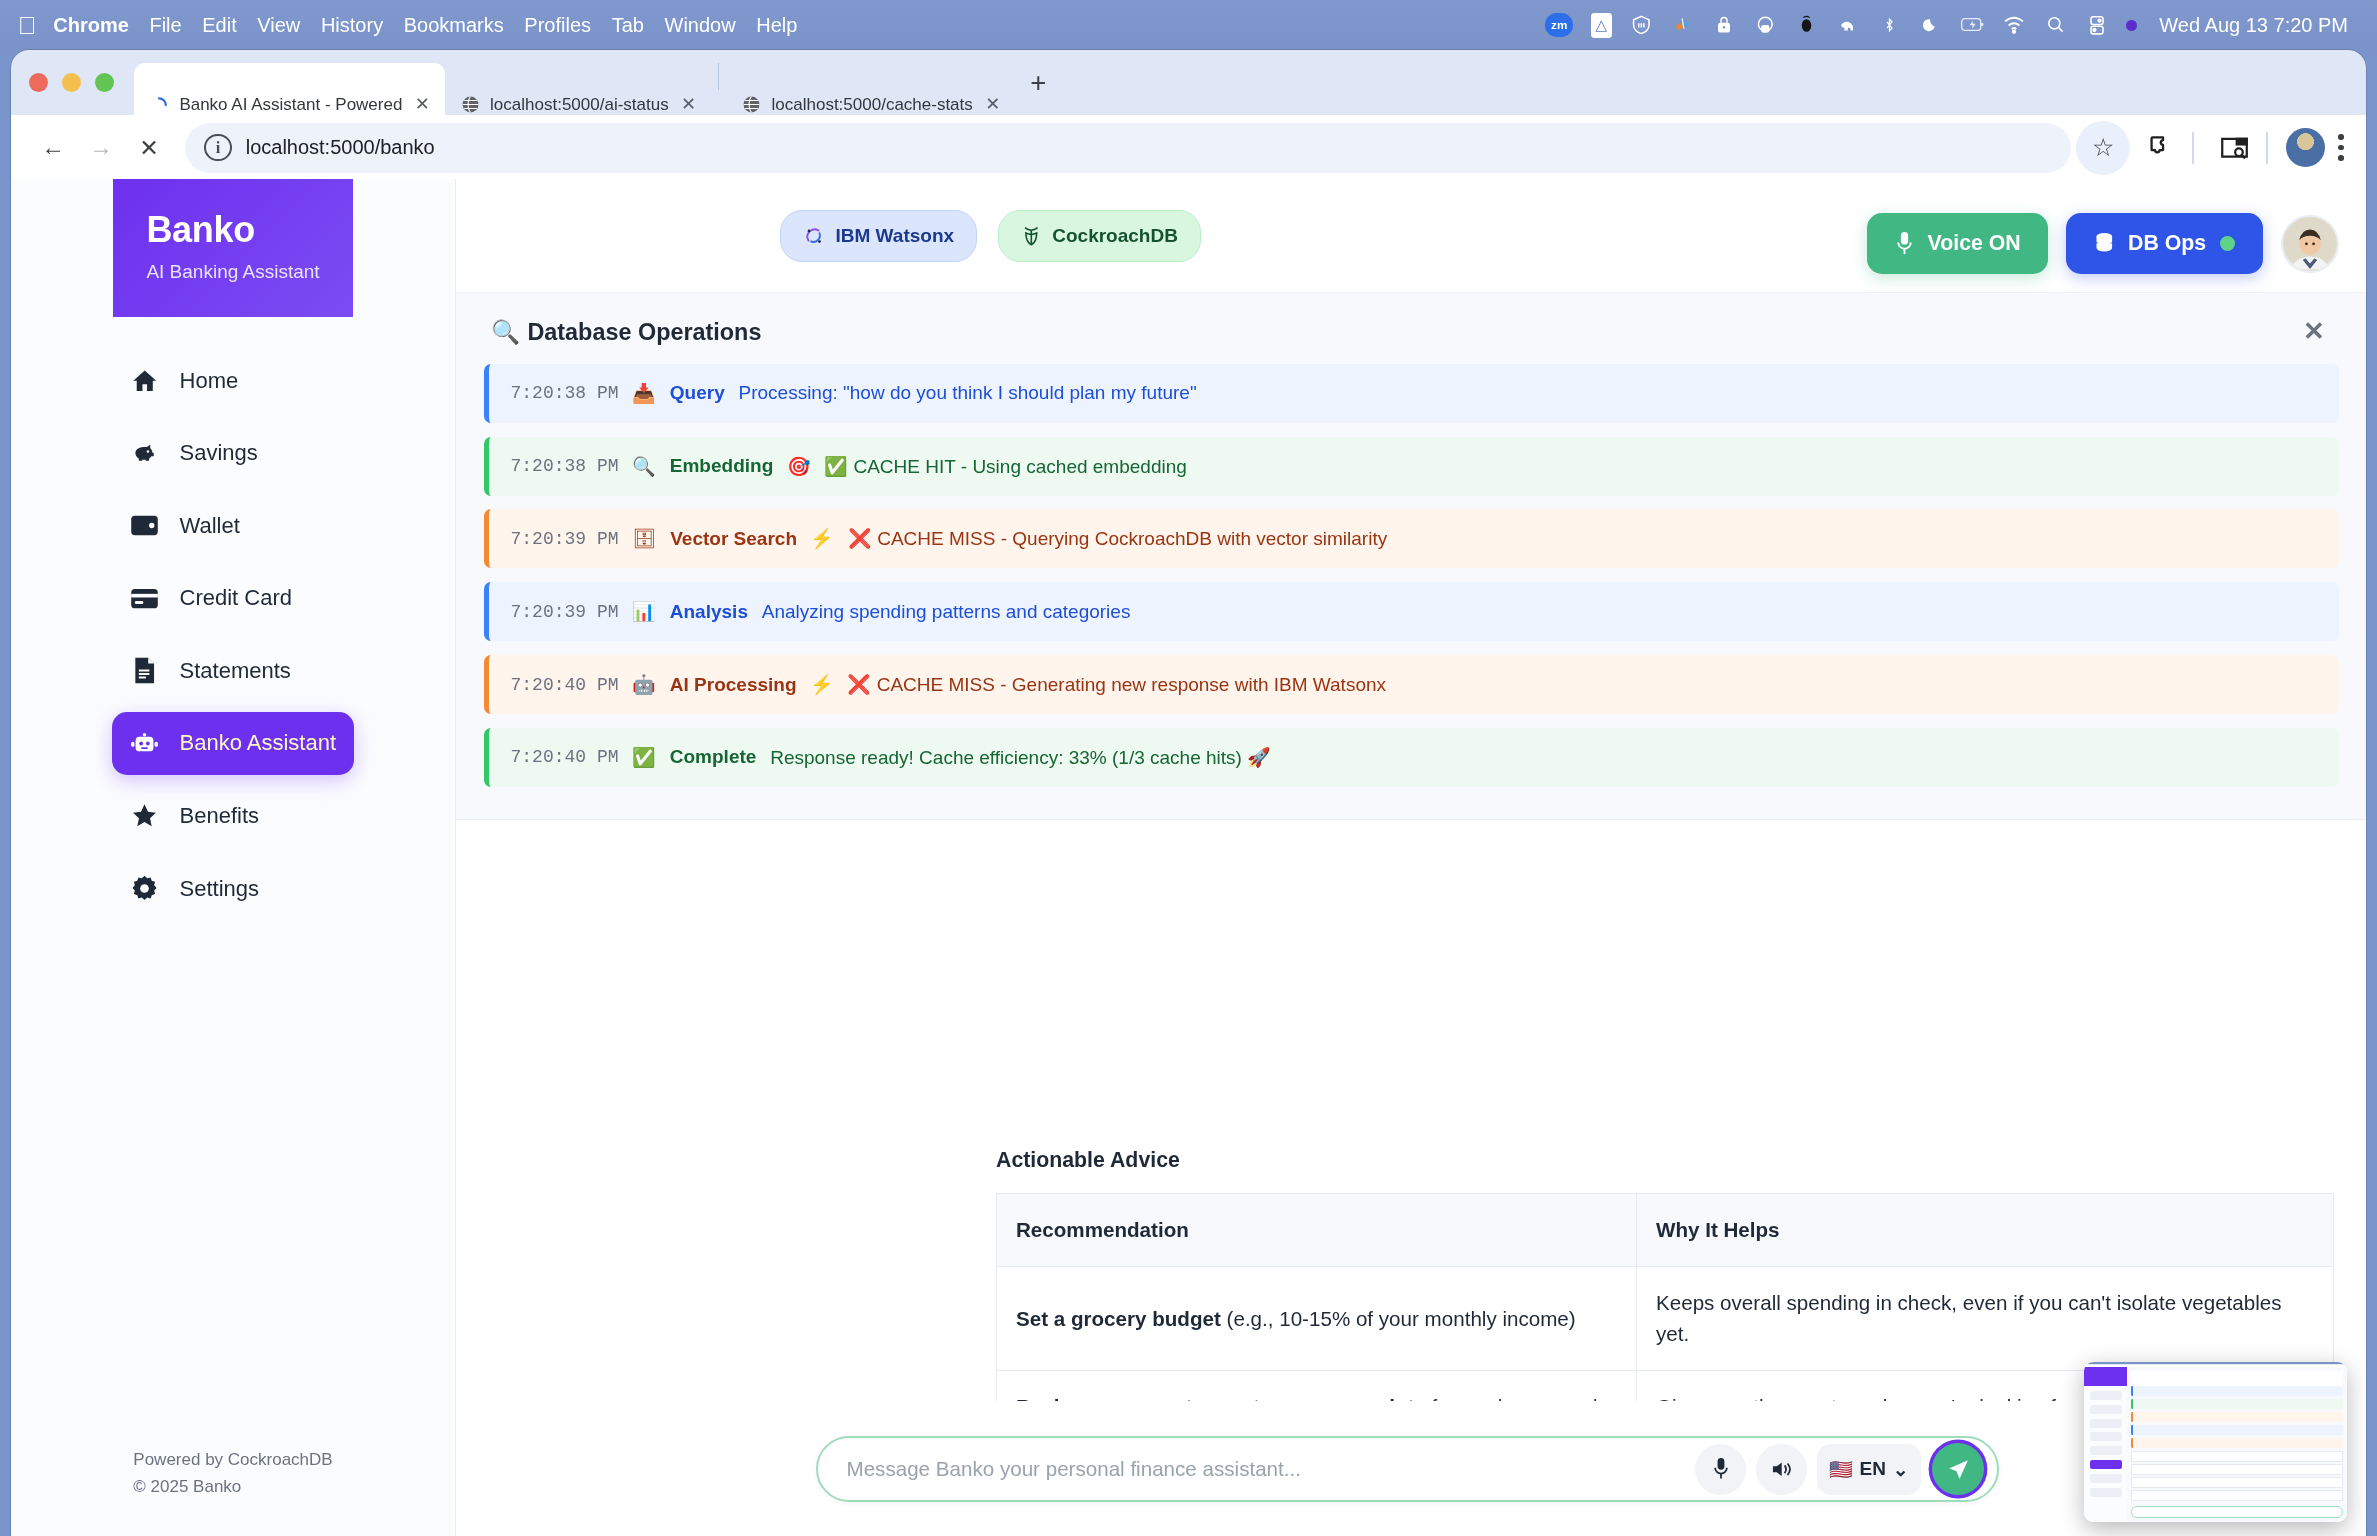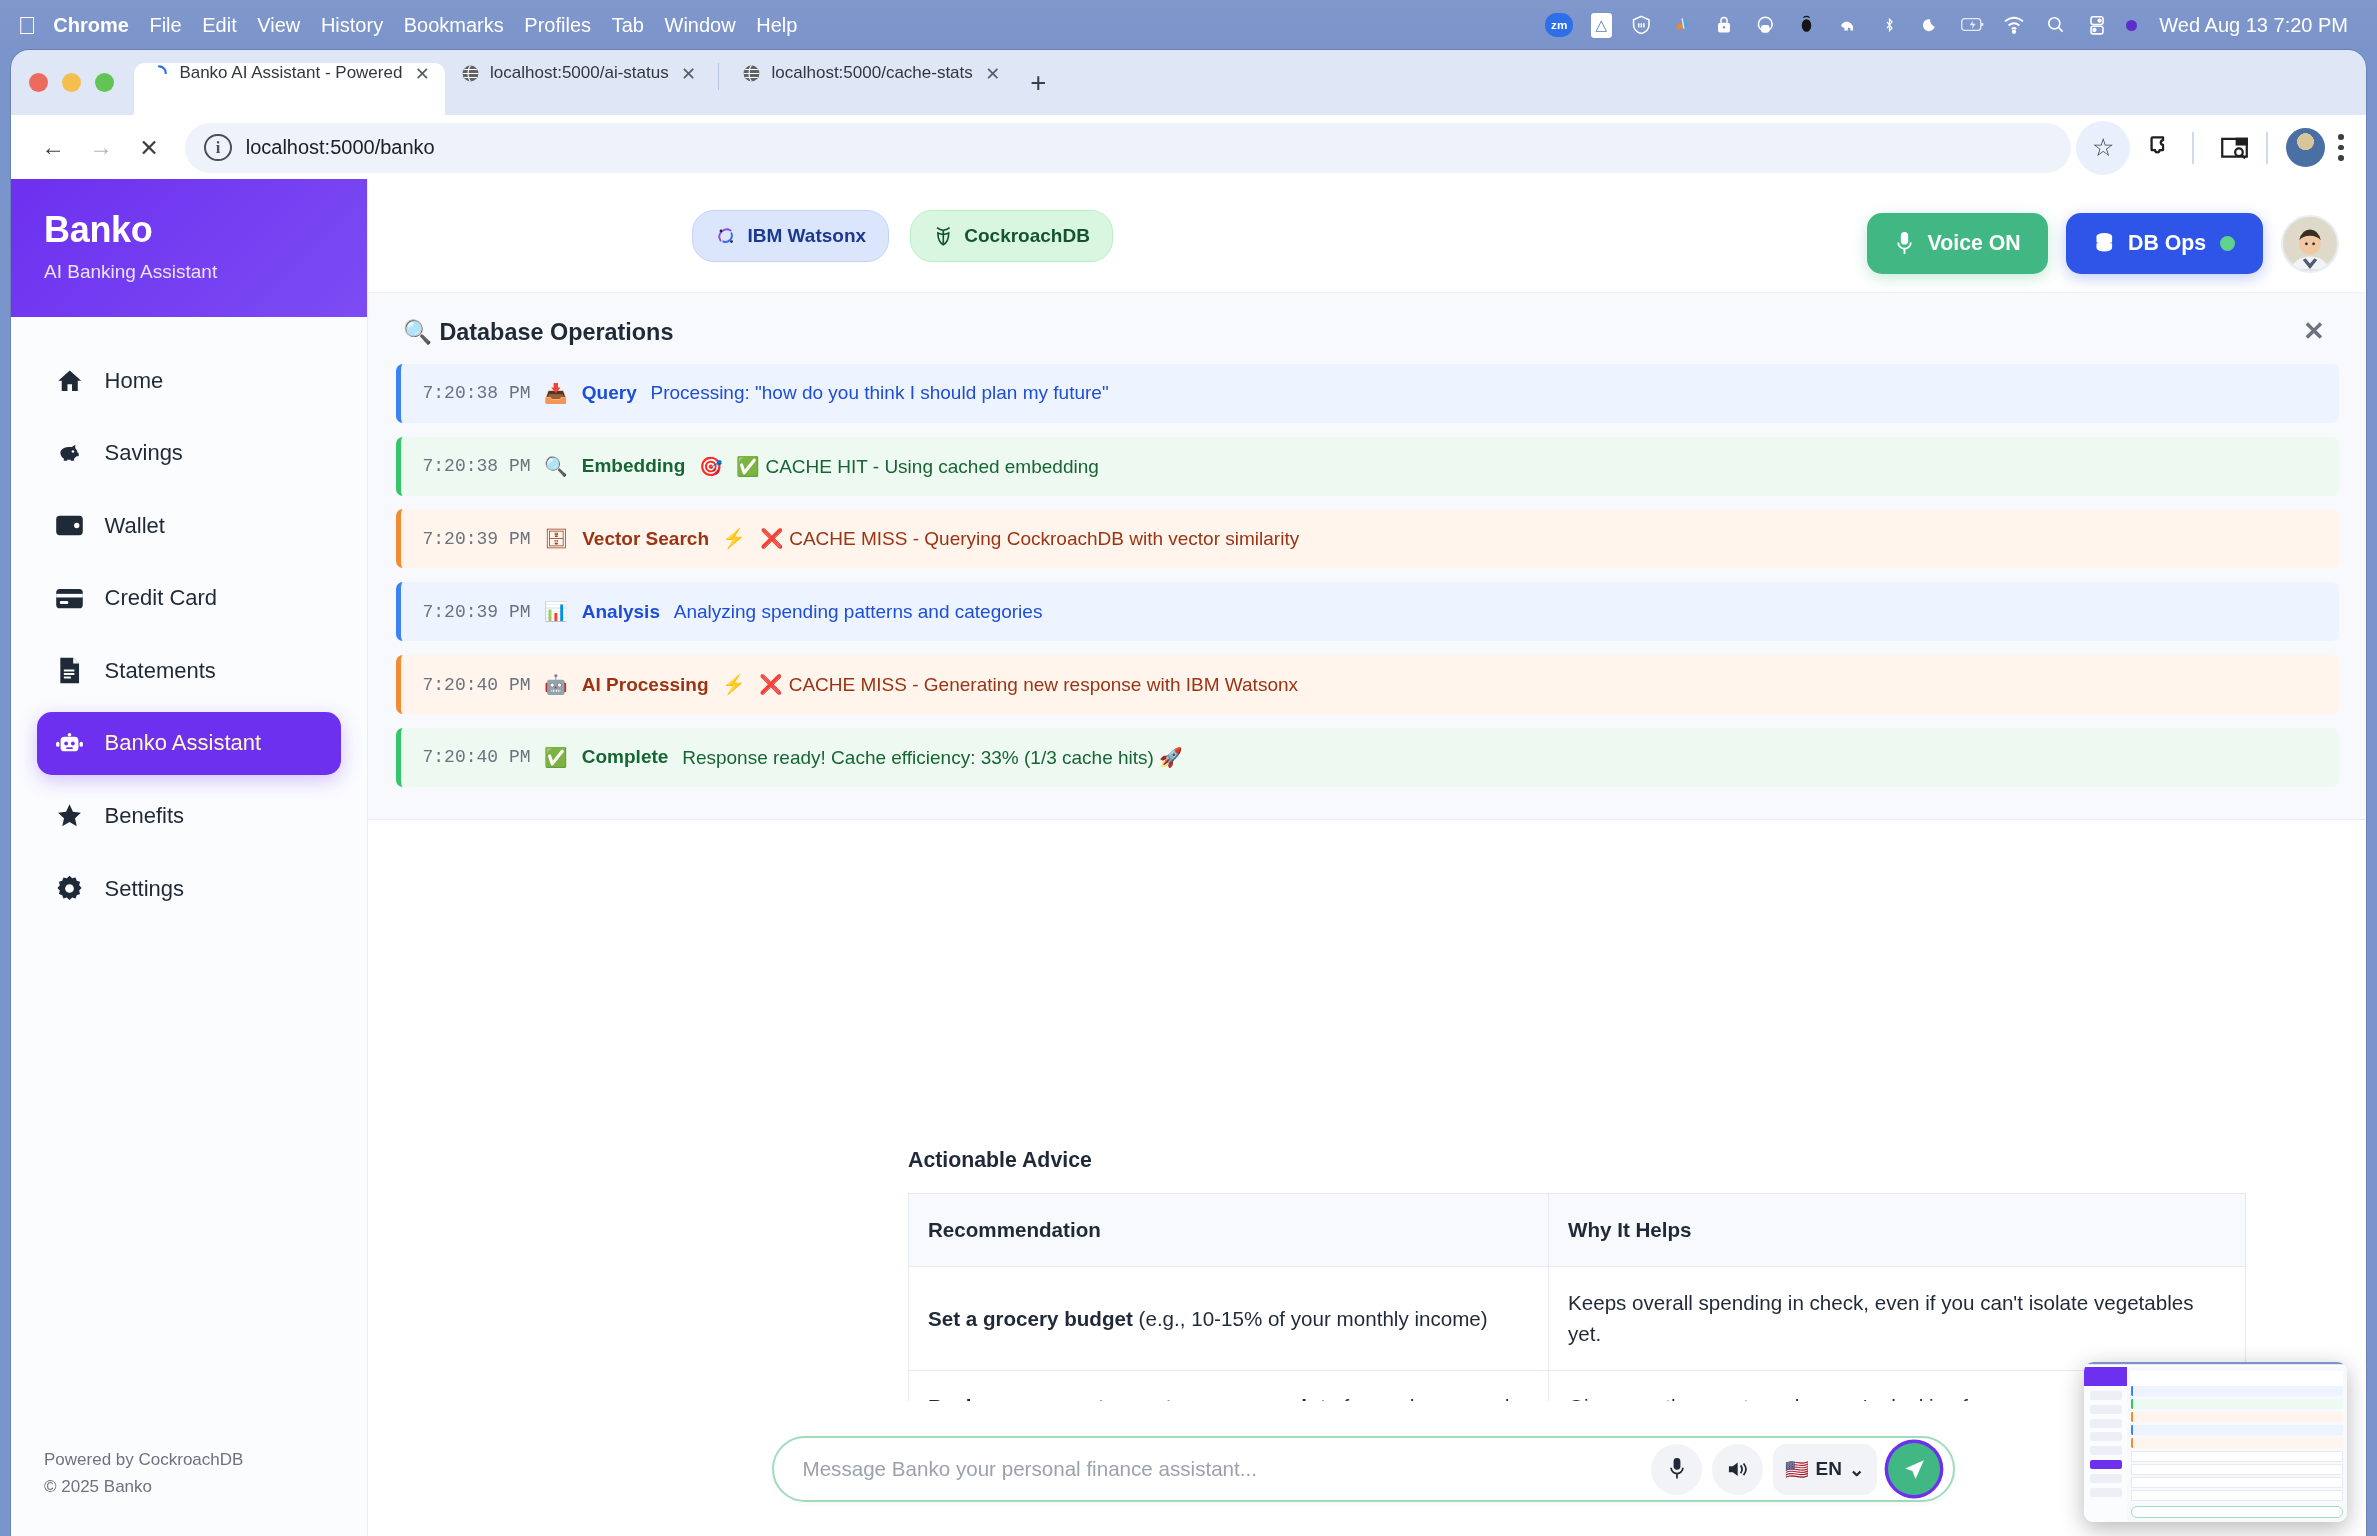--- a/index.html
+++ b/index.html
@@ -40,7 +40,7 @@
   .tl.r { background: #ed6a5e; } .tl.y { background: #f4bf4f; } .tl.g { background: #61c454; }
 
   .tab {
-    height: 52px; display: flex; align-items: flex-start; gap: 9.6px;
+    height: 52px; display: flex; align-items: flex-end; gap: 9.6px;
     padding: 0 15px; border-radius: 11px 11px 0 0; font-size: 17px; color: #33373d;
     max-width: 323px; position: relative;
   }

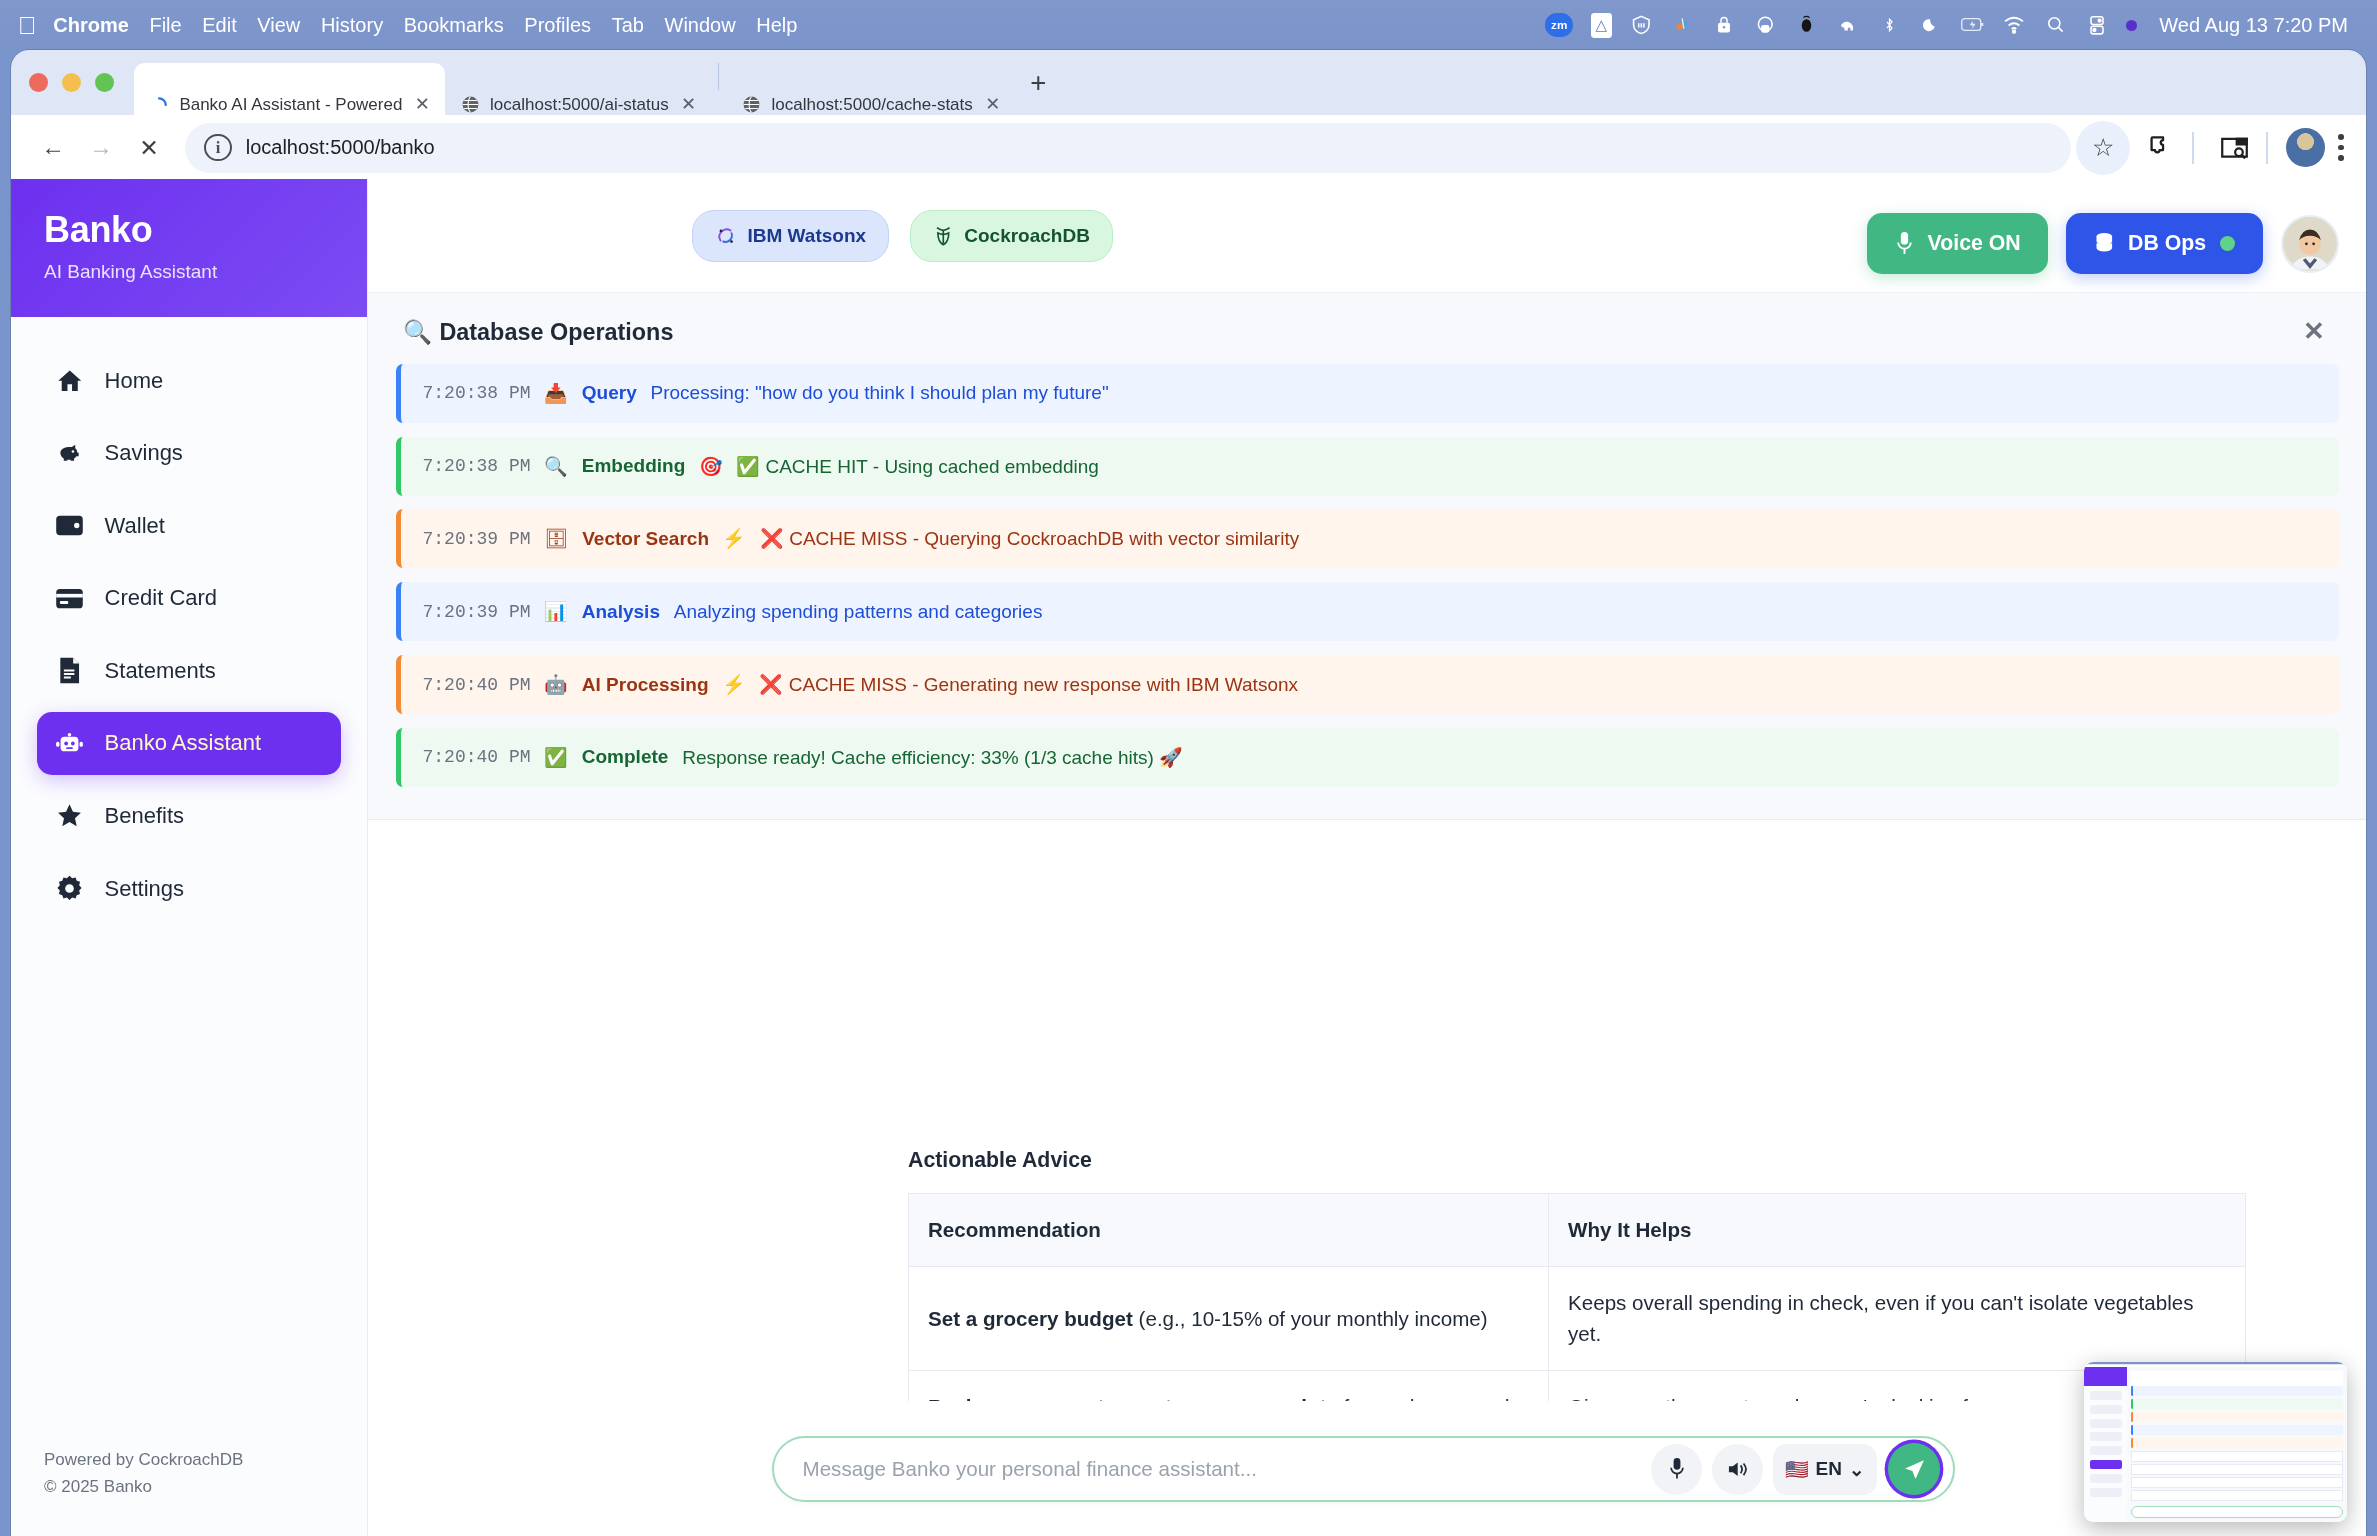--- a/index.html
+++ b/index.html
@@ -72,7 +72,7 @@
   .page { position: absolute; top: 129px; left: 0; width: 2355px; height: 1358px; background: #f7f9fc; display: flex; }
 
   
-  .sidebar { width: 357px; height: 100%; background: #fbfcfe; border-right: 1.4px solid #e8ecf4; display: flex; flex-direction: column; flex: none; }
+  .sidebar { width: 445px; height: 100%; background: #fbfcfe; border-right: 1.4px solid #e8ecf4; display: flex; flex-direction: column; flex: none; align-items: center; }
   .brand { height: 138px; background: linear-gradient(135deg,#6d30ef 0%,#7c4cf3 100%); padding: 30px 33px 0 33px; color: #fff; }
   .brand-title { font-size: 36px; font-weight: bold; letter-spacing: -0.3px; }
   .brand-sub { font-size: 19px; margin-top: 9.6px; color: #eae2ff; }

